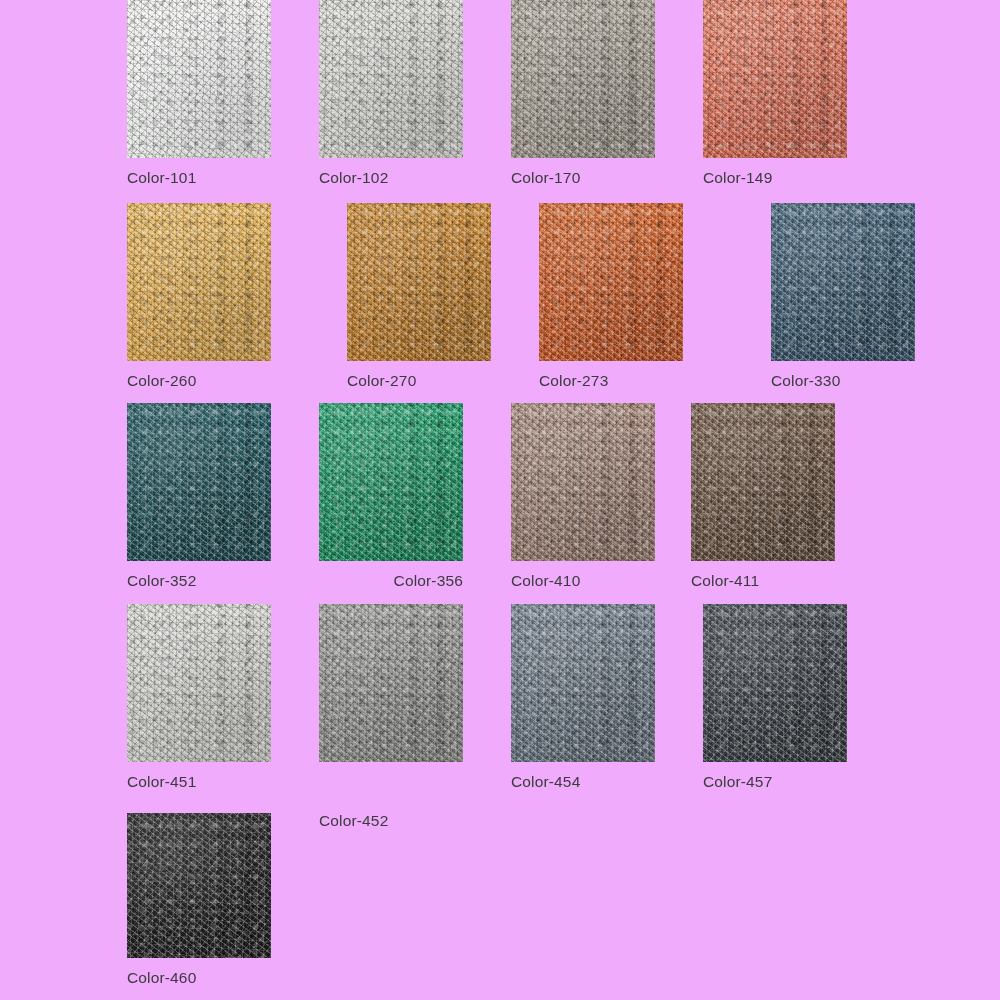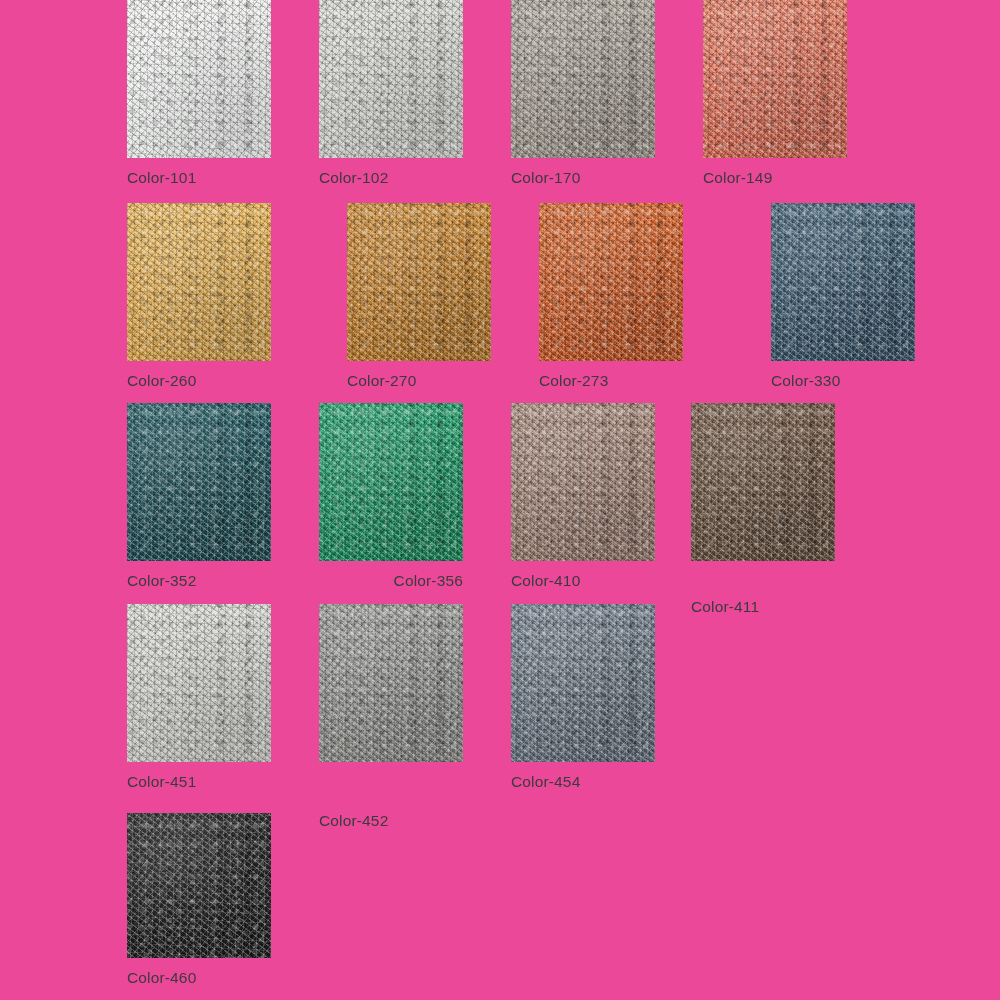--- a/index.html
+++ b/index.html
@@ -129,7 +129,7 @@
 </head>
 <body>
 
-<div id="swatch-grid" style="background: #ec4899;">
+<div id="swatch-grid" style="background: #f0abfc;">
     <div class="swatch-row" style="top: -14px; left: 127px;">
       <div class="swatch-cell" style="width: 144px; margin-right: 48px;">
         <div class="swatch-chip" style="width: 144px; height: 172px; background-color: rgb(236, 238, 236); background-image: linear-gradient(176deg, rgb(242, 243, 241) 0%, rgb(236, 238, 236) 45%, rgb(227, 229, 227) 100%);">

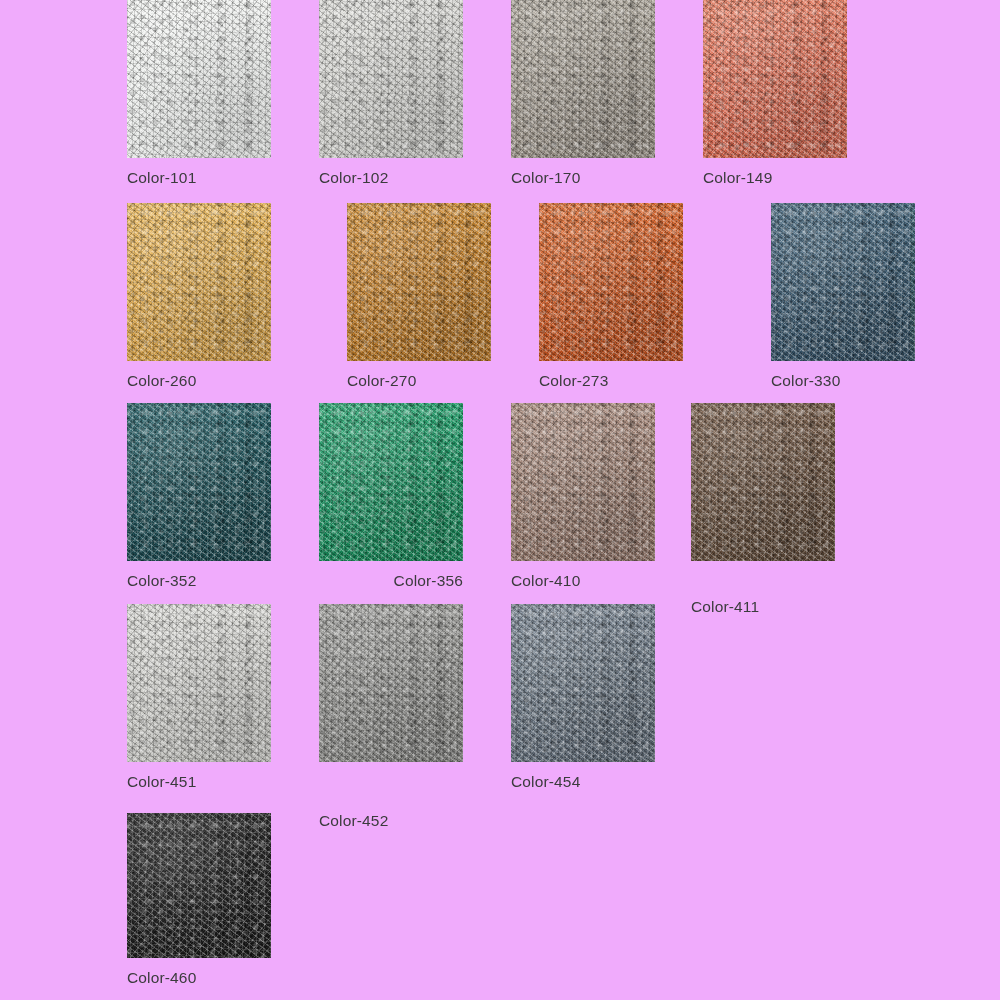--- a/index.html
+++ b/index.html
@@ -245,7 +245,7 @@
         </div>
         <div class="swatch-label" style="color: rgb(59, 59, 61);">Color-410</div>
       </div>
-      <div class="swatch-cell" style="width: 148px; margin-right: 48px; gap: 26px;">
+      <div class="swatch-cell" style="width: 148px; margin-right: 48px;">
         <div class="swatch-chip" style="width: 144px; height: 158px; background-color: rgb(109, 85, 67); background-image: linear-gradient(176deg, rgb(123, 97, 78) 0%, rgb(109, 85, 67) 45%, rgb(94, 73, 56) 100%);">
           <div class="shade"></div>
           <div class="tex-a"></div>

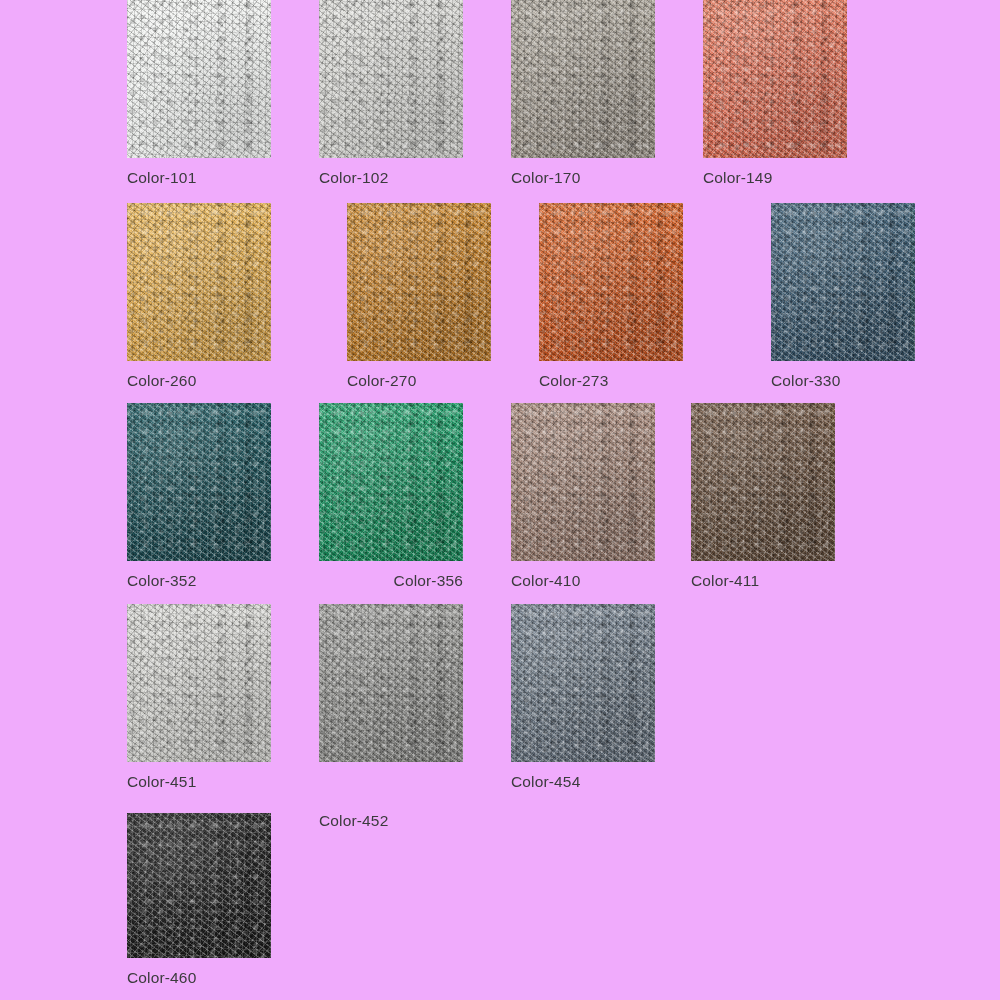--- a/index.html
+++ b/index.html
@@ -287,6 +287,16 @@
         </div>
         <div class="swatch-label" style="color: rgb(59, 59, 61);">Color-454</div>
       </div>
+      <div class="swatch-cell" style="width: 144px; margin-right: 48px;">
+        <div class="swatch-chip" style="width: 144px; height: 158px; background-color: rgb(62, 68, 74); background-image: linear-gradient(176deg, rgb(75, 81, 88) 0%, rgb(62, 68, 74) 45%, rgb(51, 56, 61) 100%);">
+          <div class="shade"></div>
+          <div class="tex-a"></div>
+          <div class="tex-b"></div>
+          <div class="tex-c"></div>
+          <div class="tex-d"></div>
+        </div>
+        <div class="swatch-label" style="color: rgb(59, 59, 61);">Color-457</div>
+      </div>
     </div>
     <div class="swatch-row" style="top: 813px; left: 127px;">
       <div class="swatch-cell" style="width: 144px; margin-right: 48px;">

